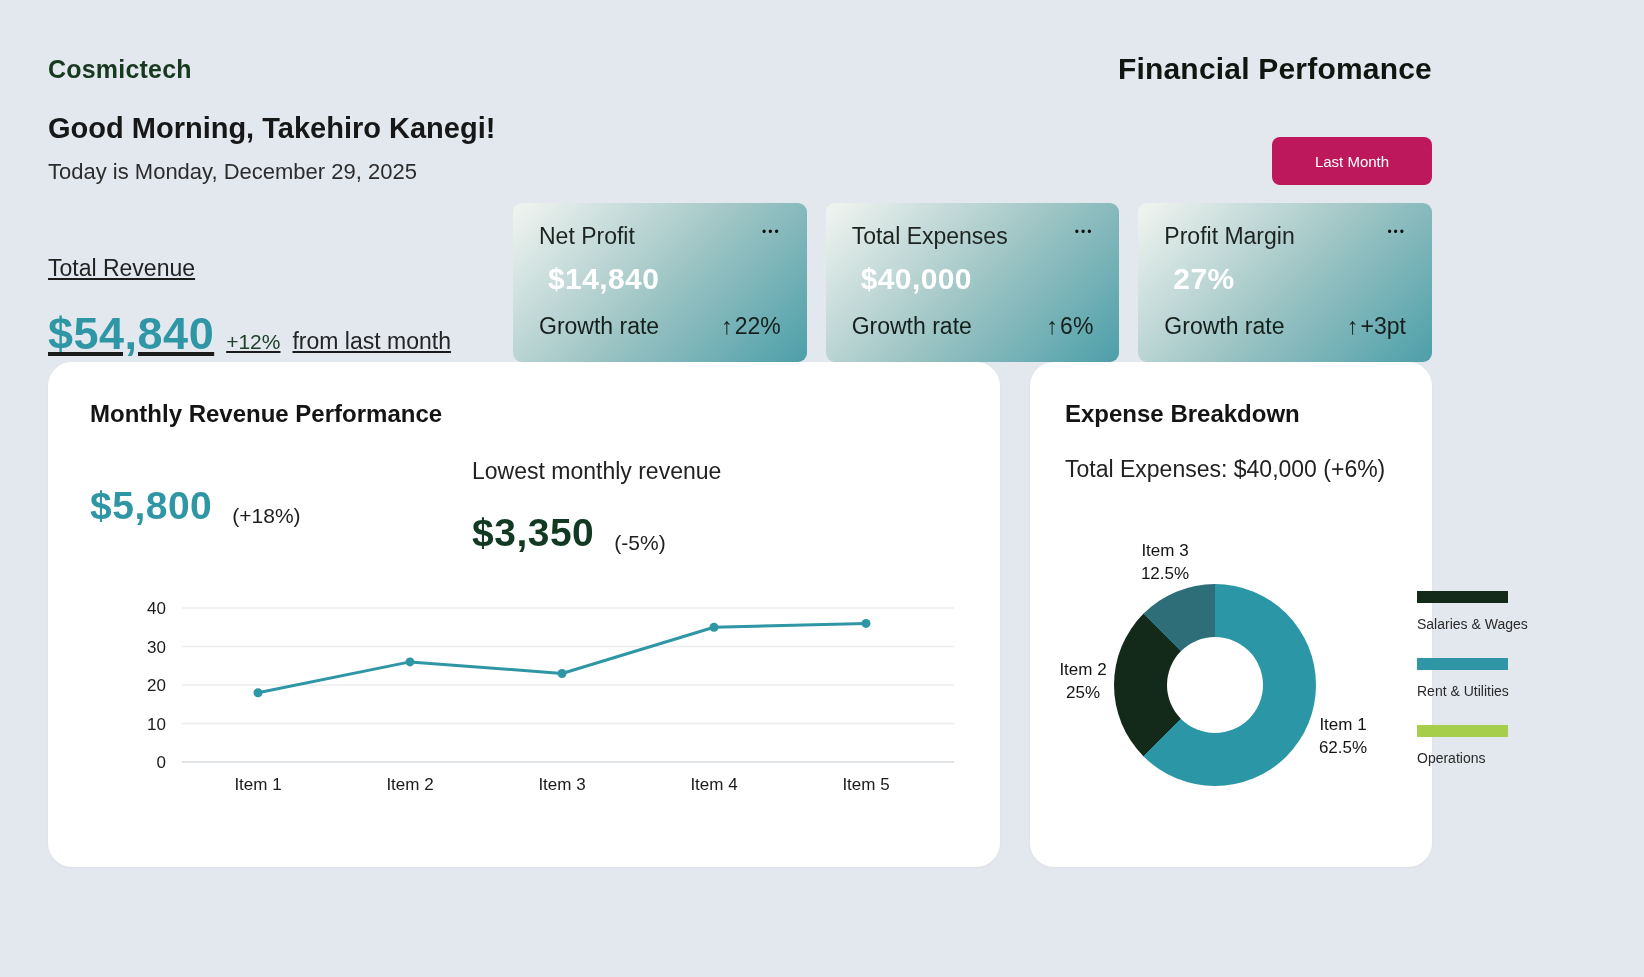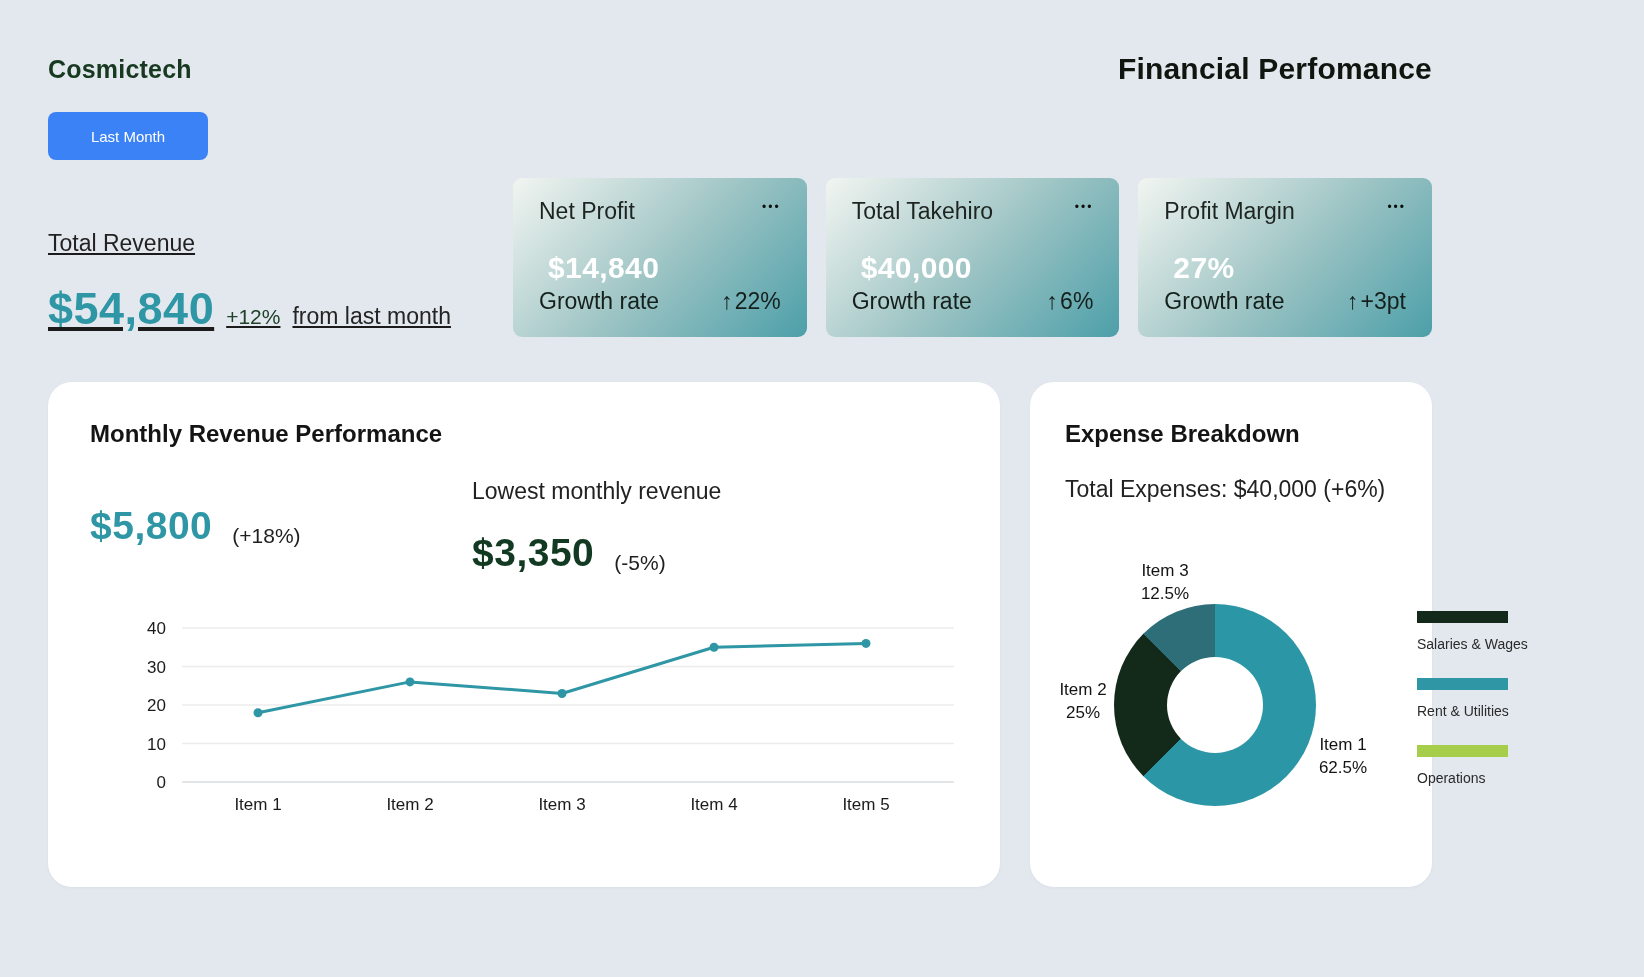--- a/index.html
+++ b/index.html
@@ -92,6 +92,10 @@
   </header>
 
   <section class="greeting-row">
+    <div>
+      <h2 class="greeting">Good Morning, Takehiro Kanegi!</h2>
+      <p class="date">Today is Monday, December 29, 2025</p>
+    </div>
     <button class="last-month-btn">Last Month</button>
   </section>
 

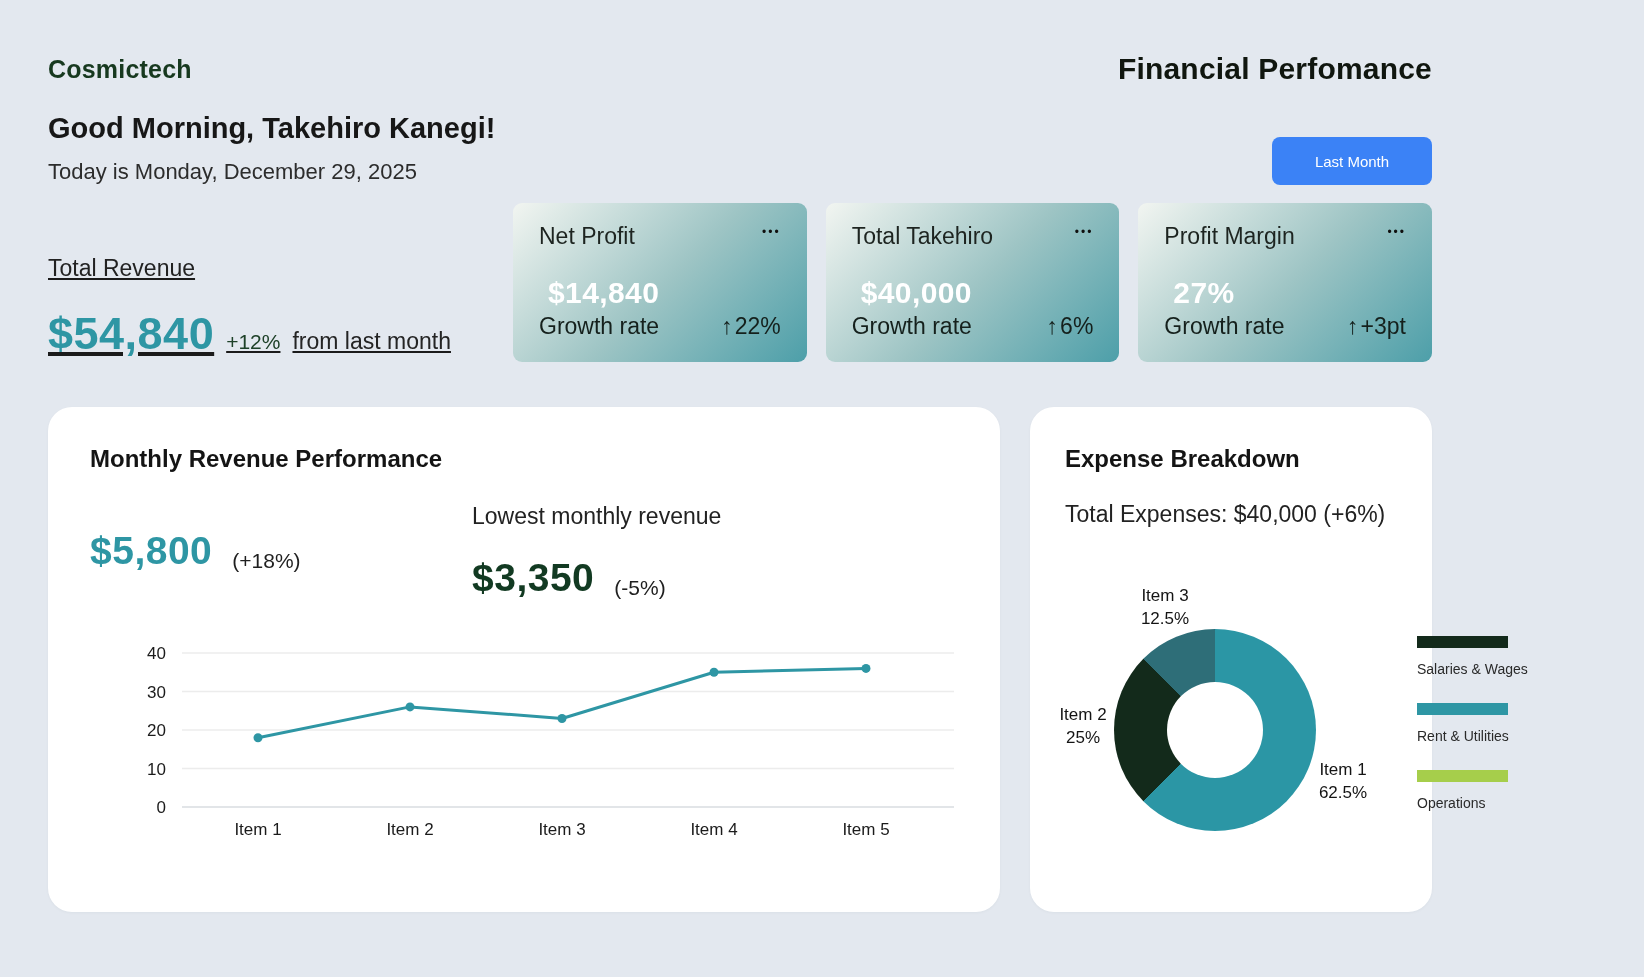--- a/index.html
+++ b/index.html
@@ -22,7 +22,7 @@
   .greeting { font-size:29px; font-weight:700; color:#171717; }
   .date { font-size:22px; color:#2c2c2c; margin-top:14px; }
   .last-month-btn {
-    background:#3b82f6; color:#ffffff; border:none; border-radius:8px;
+    background:#be185d; color:#ffffff; border:none; border-radius:8px;
     width:160px; height:48px; font-size:15px; font-family:inherit; cursor:pointer;
   }
 

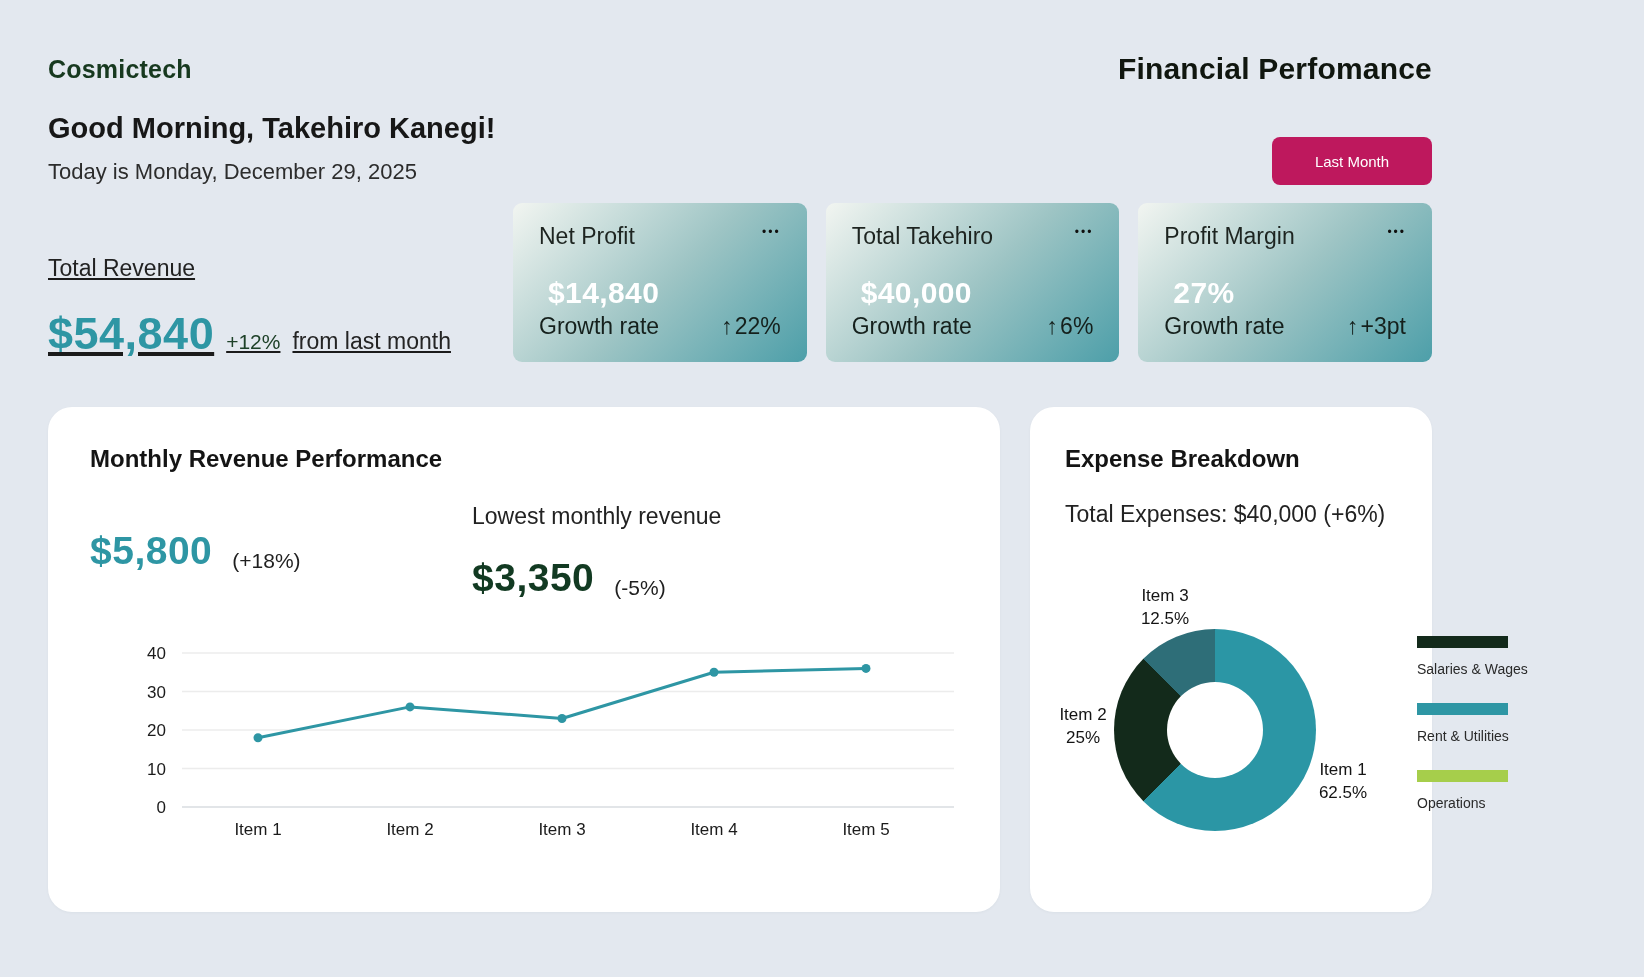--- a/index.html
+++ b/index.html
@@ -127,7 +127,7 @@
 
     <article class="kpi-card">
       <div class="kpi-head">
-        <span class="kpi-title">Total Takehiro</span>
+        <span class="kpi-title">Total Expenses</span>
         <span class="kpi-menu">•••</span>
       </div>
       <div class="kpi-value">$40,000</div>

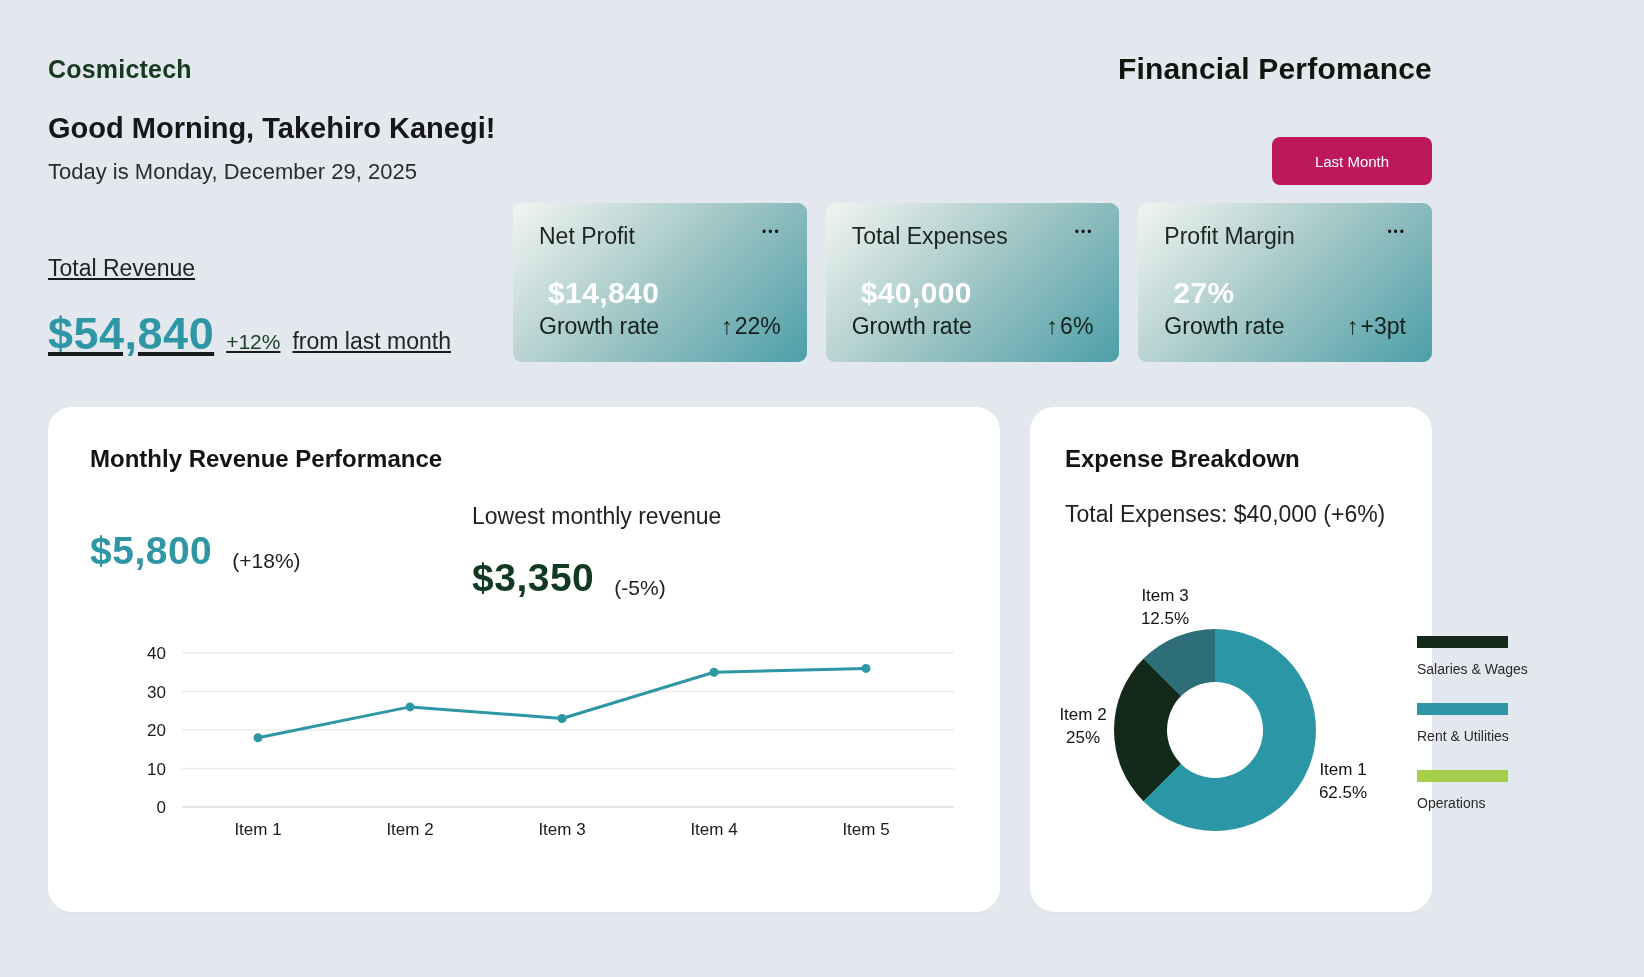--- a/index.html
+++ b/index.html
@@ -44,7 +44,7 @@
   .kpi-title { font-size:23px; color:#1d2420; }
   .kpi-menu { font-size:12px; letter-spacing:2px; color:#10100f; cursor:pointer; line-height:1.6; }
   .kpi-value { font-size:30px; font-weight:700; color:#ffffff; margin-top:auto; letter-spacing:.4px;margin-left:9px; }
-  .kpi-growth { display:flex; justify-content:space-between; align-items:baseline; font-size:23px; color:#15201c; margin-top:3px; }
+  .kpi-growth { display:flex; justify-content:space-between; align-items:baseline; font-size:23px; color:#15201c; margin-top:17px; }
   .kpi-growth-val { display:flex; align-items:baseline; gap:2px; }
 
   

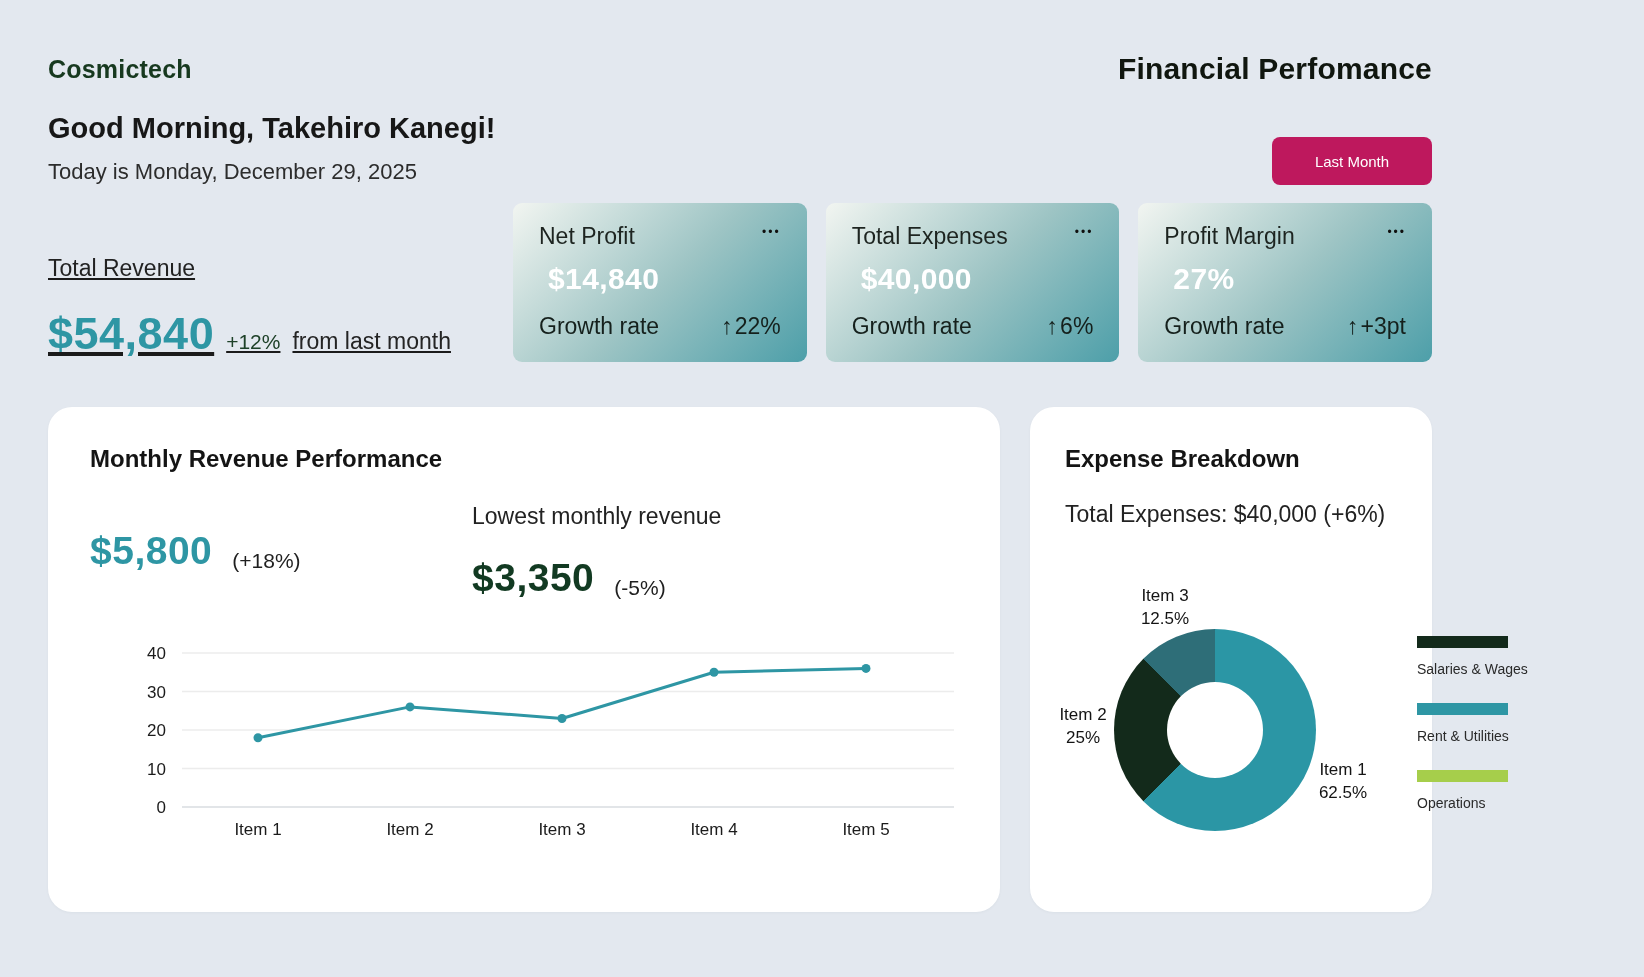--- a/index.html
+++ b/index.html
@@ -48,7 +48,7 @@
   .kpi-growth-val { display:flex; align-items:baseline; gap:2px; }
 
   
-  .main-row { display:flex; gap:30px; margin-top:45px; height:505px; }
+  .main-row { display:flex; gap:30px; height:505px; }
   .panel { background:#ffffff; border-radius:24px; box-shadow:0 1px 3px rgba(20,40,60,.04); }
   .revenue-panel { flex:0 0 952px; padding:38px 42px; }
   .panel h3 { font-size:24px; font-weight:700; color:#141414; }

